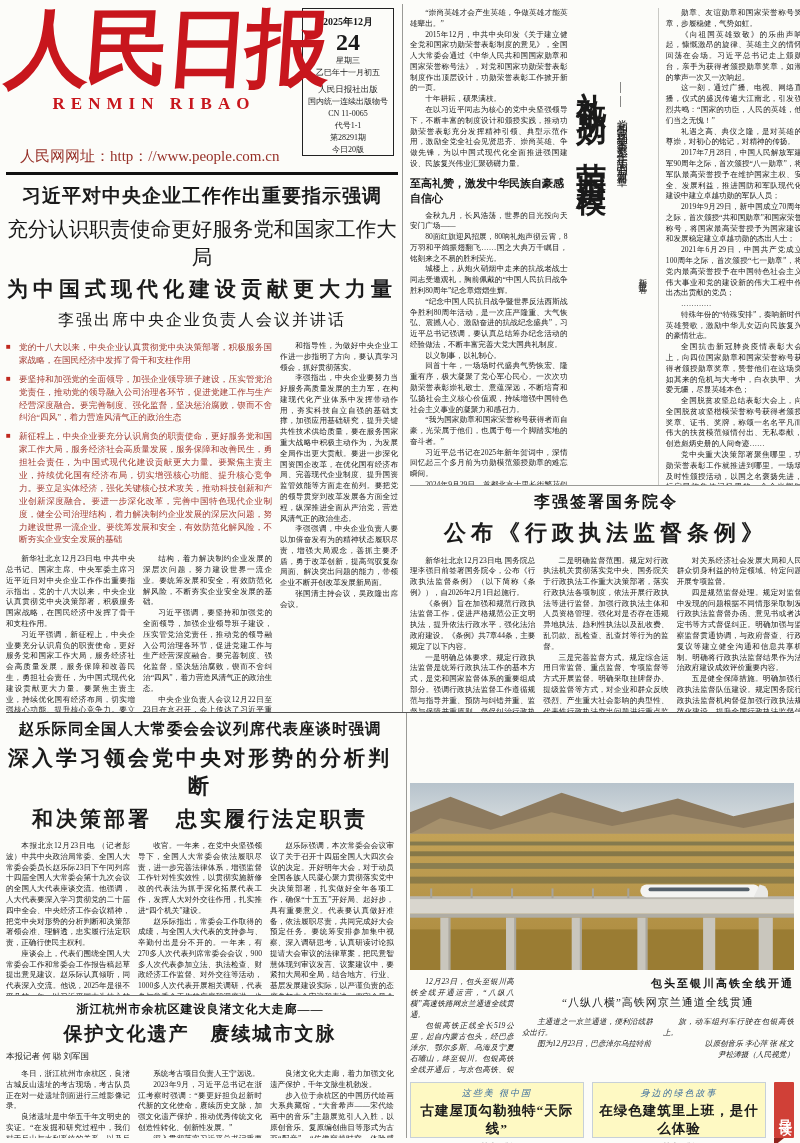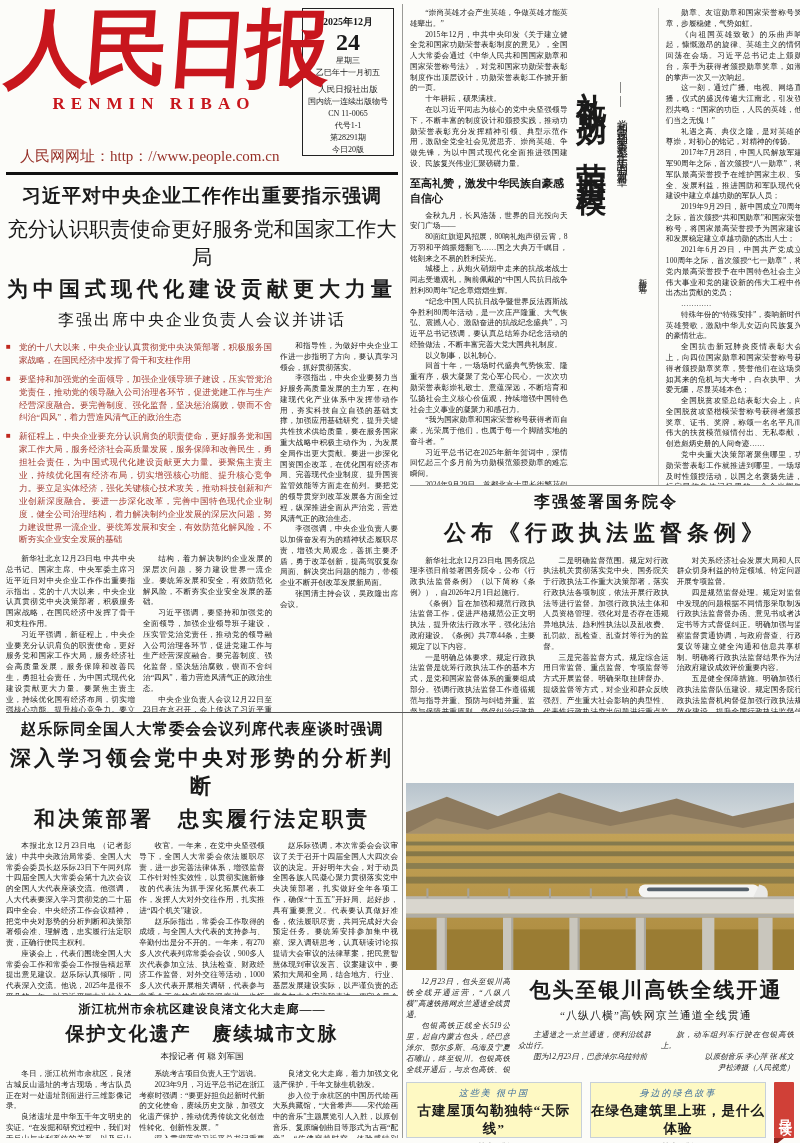--- a/index.html
+++ b/index.html
@@ -64,7 +64,7 @@
   
   .band-bottom{display:flex;border-top:1px solid #555;height:425px;}
   .bcol-left{width:396px;display:flex;flex-direction:column;}
-  .bcol-right{width:392px;border-left:1px solid #9a9a96;margin-left:4px;padding-left:3px;
+  .bcol-right{width:392px;border-left:1px solid #9a9a96;margin-left:12px;padding-left:3px;
               display:flex;flex-direction:column;}
   .npc{height:276px;padding-top:6px;overflow:hidden;}
   .npc-kicker{text-align:center;font-size:15.5px;font-weight:bold;letter-spacing:1px;}

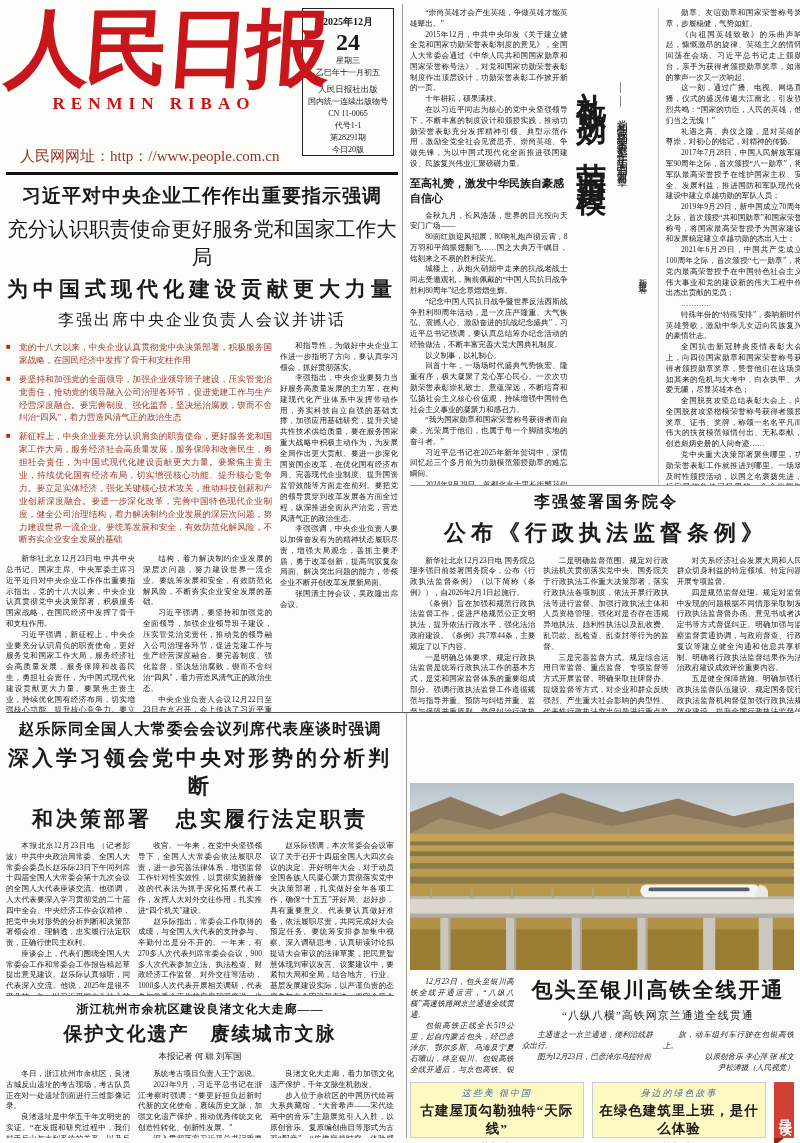--- a/index.html
+++ b/index.html
@@ -83,7 +83,7 @@
   .capcol1{width:104px;font-style:italic;overflow:hidden;}
   .cap{font-size:7.6px;line-height:1.45;}
   .rail-block{flex:1;}
-  .rail-h{text-align:center;font-size:21px;font-weight:900;letter-spacing:2px;}
+  .rail-h{text-align:right;font-size:11px;font-weight:900;letter-spacing:2px;}
   .rail-sub{text-align:center;font-size:11px;margin-top:4px;letter-spacing:1px;}
   .rail-cols{display:flex;gap:10px;margin-top:6px;font-style:italic;}
   .rail-cols>div{flex:1;overflow:hidden;}

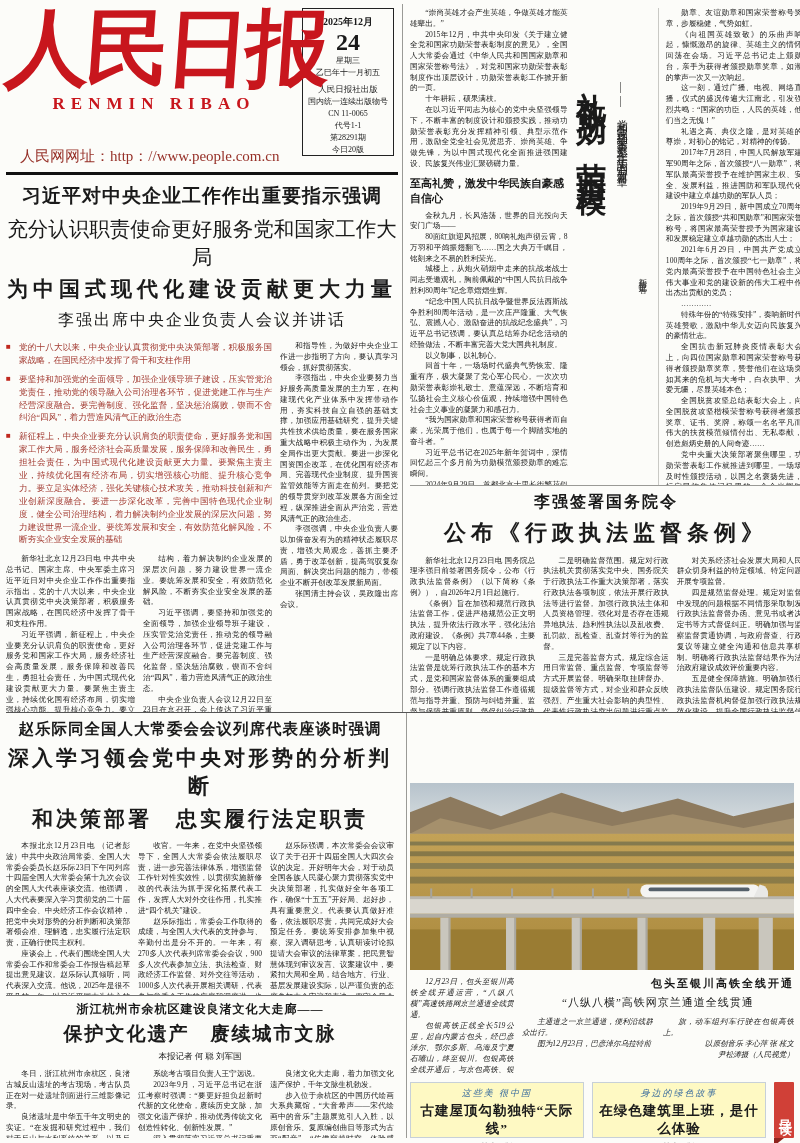--- a/index.html
+++ b/index.html
@@ -73,7 +73,7 @@
   .heritage{border-top:1px solid #777;padding-top:5px;flex:1;overflow:hidden;}
   .her-kicker{text-align:center;font-size:12px;font-weight:bold;letter-spacing:1px;}
   .her-h{text-align:center;font-size:19px;font-weight:800;letter-spacing:2px;margin-top:3px;}
-  .her-byline{text-align:center;font-size:8.5px;margin-top:4px;}
+  .her-byline{font-size:8.5px;margin-top:4px;}
   .her-cols{margin-top:6px;height:78px;overflow:hidden;}
   
   .photo-wrap{margin-top:70px;height:192px;overflow:hidden;}

